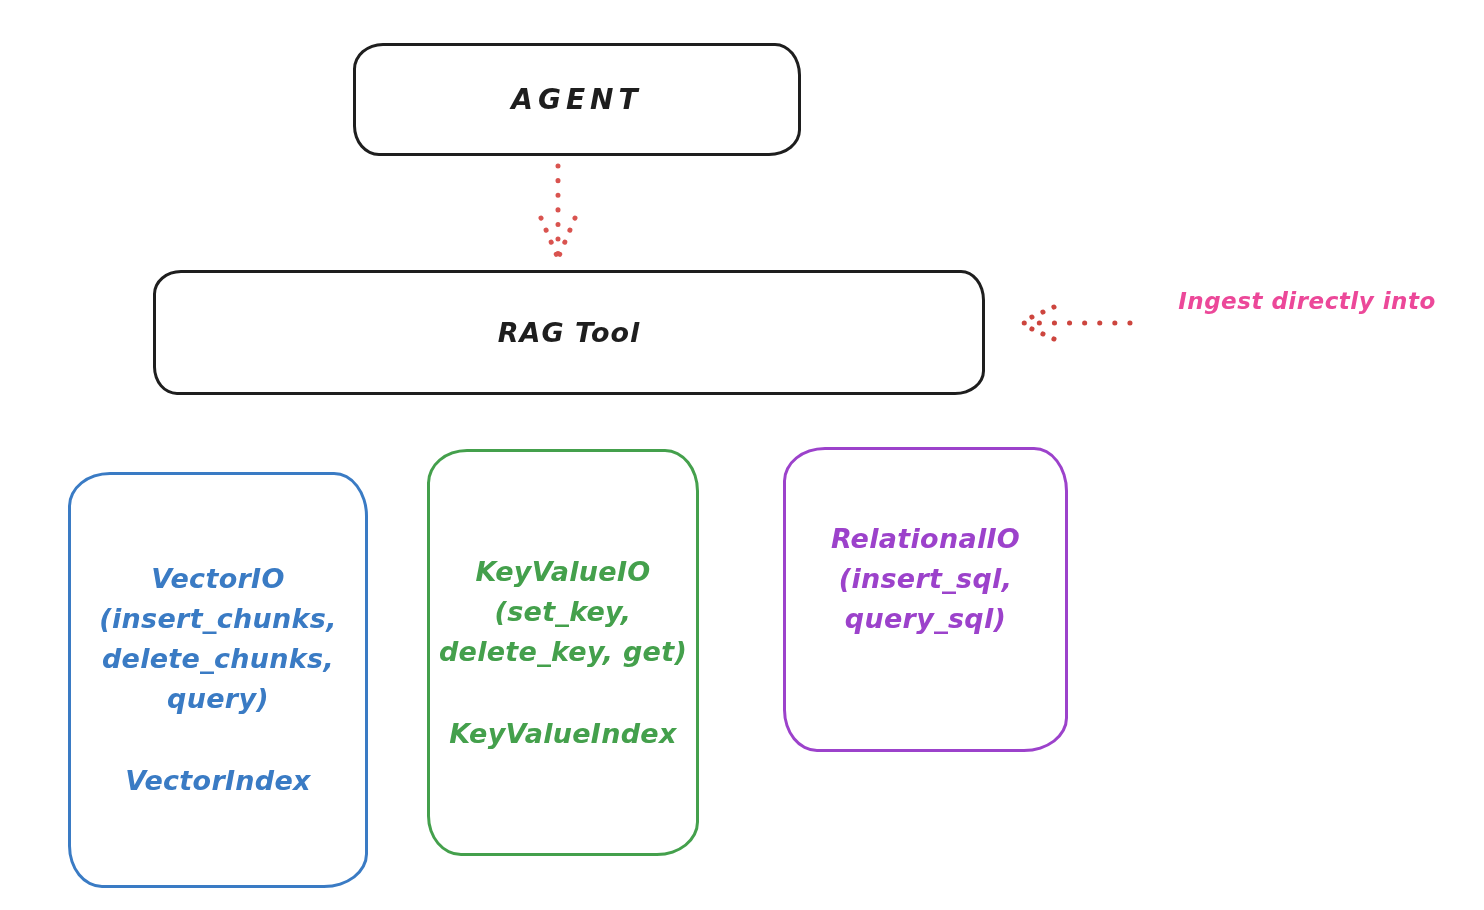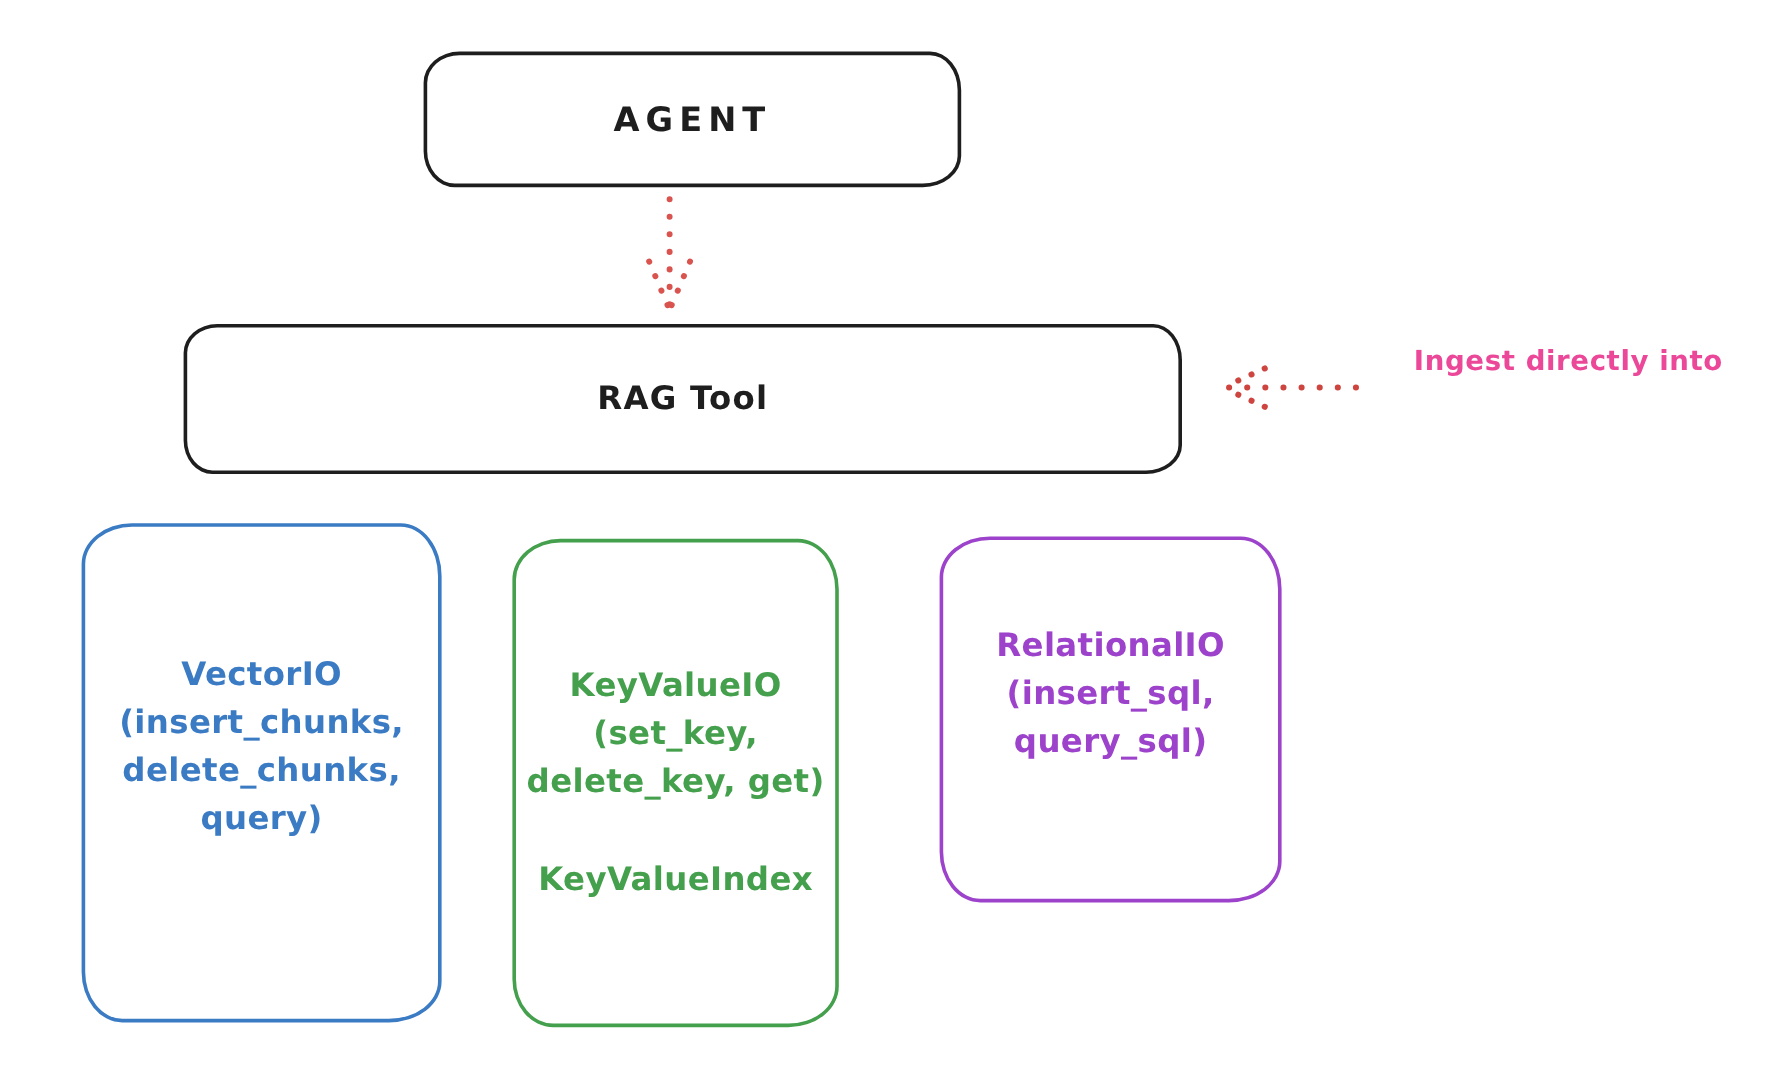--- a/index.html
+++ b/index.html
@@ -10,6 +10,7 @@
     background: #ffffff;
     font-family: "DejaVu Sans", sans-serif;
     overflow: hidden;
+    font-style: italic;
   }
   .node {
     position: absolute;

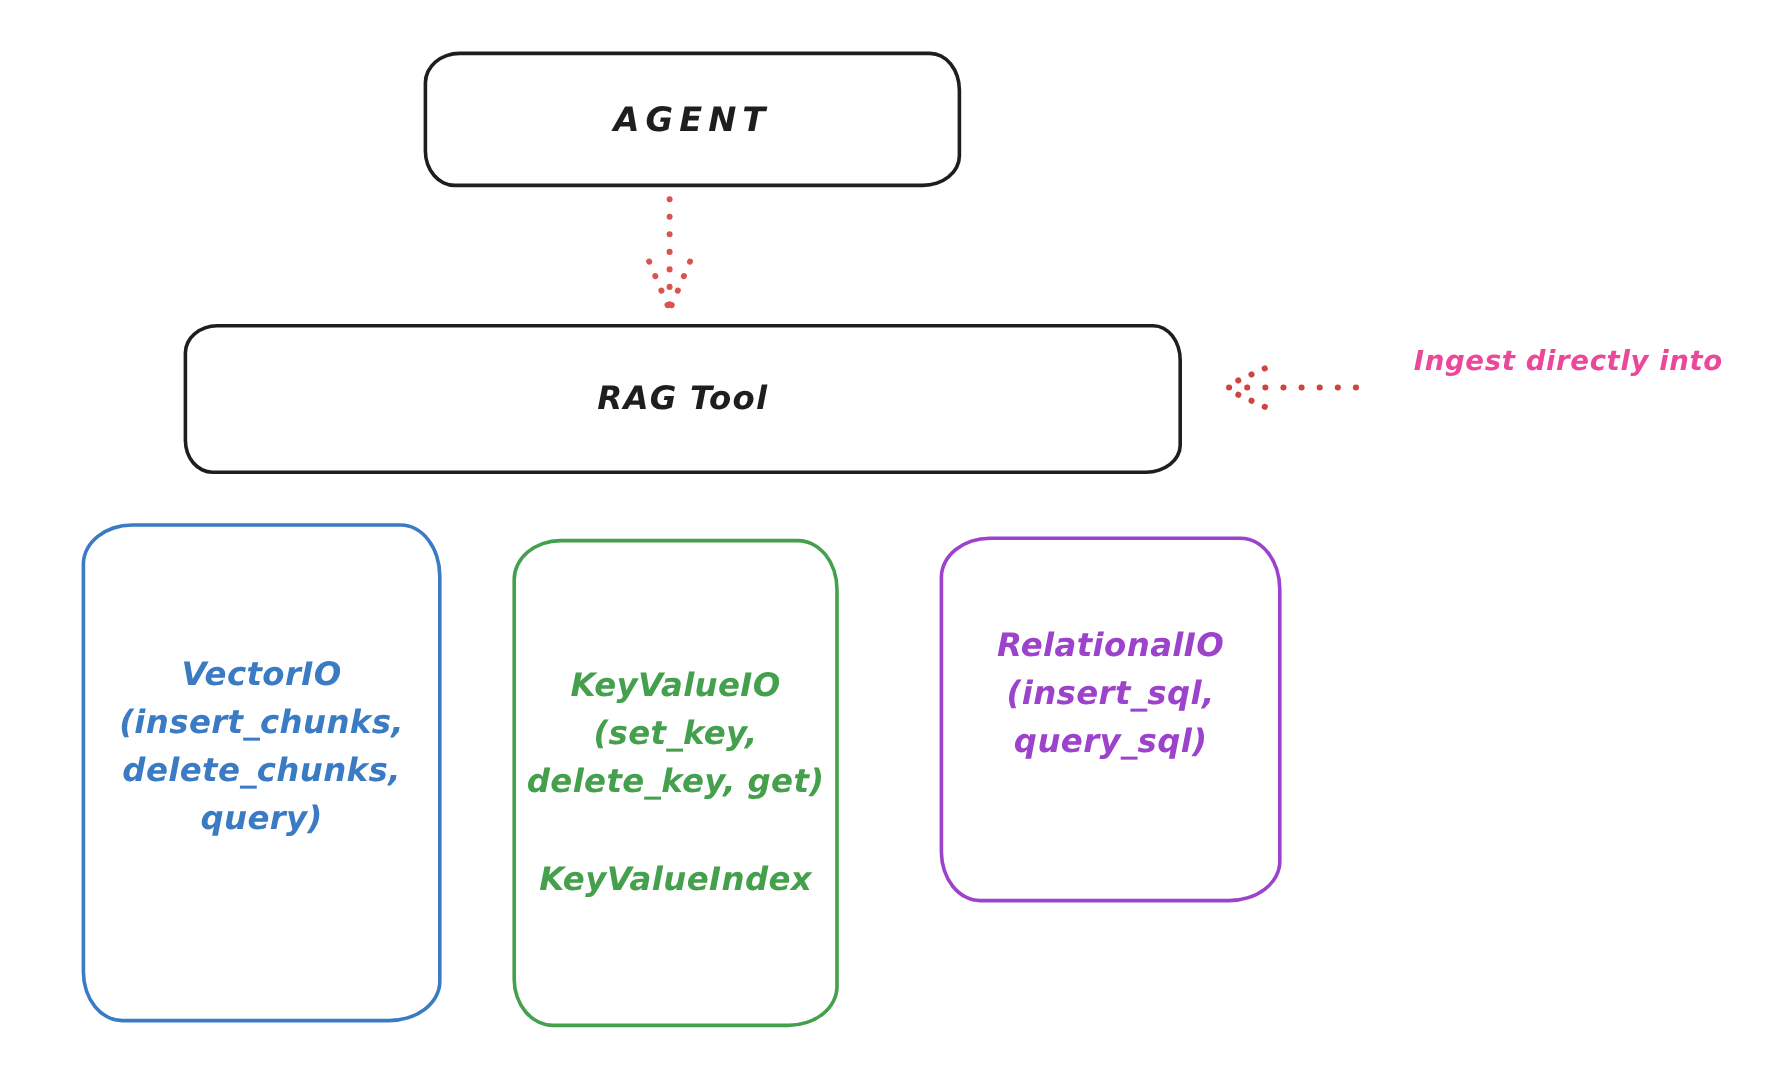--- a/index.html
+++ b/index.html
@@ -68,7 +68,7 @@
   }
   .card-gap { height: 42px; }
   #vectorio-card {
-    left: 68px; top: 436px; width: 300px; height: 416px;
+    left: 68px; top: 472px; width: 300px; height: 416px;
     border-color: #3a7bc4; color: #3a7bc4;
     border-radius: 42px 34px 44px 34px / 34px 44px 34px 42px;
   }

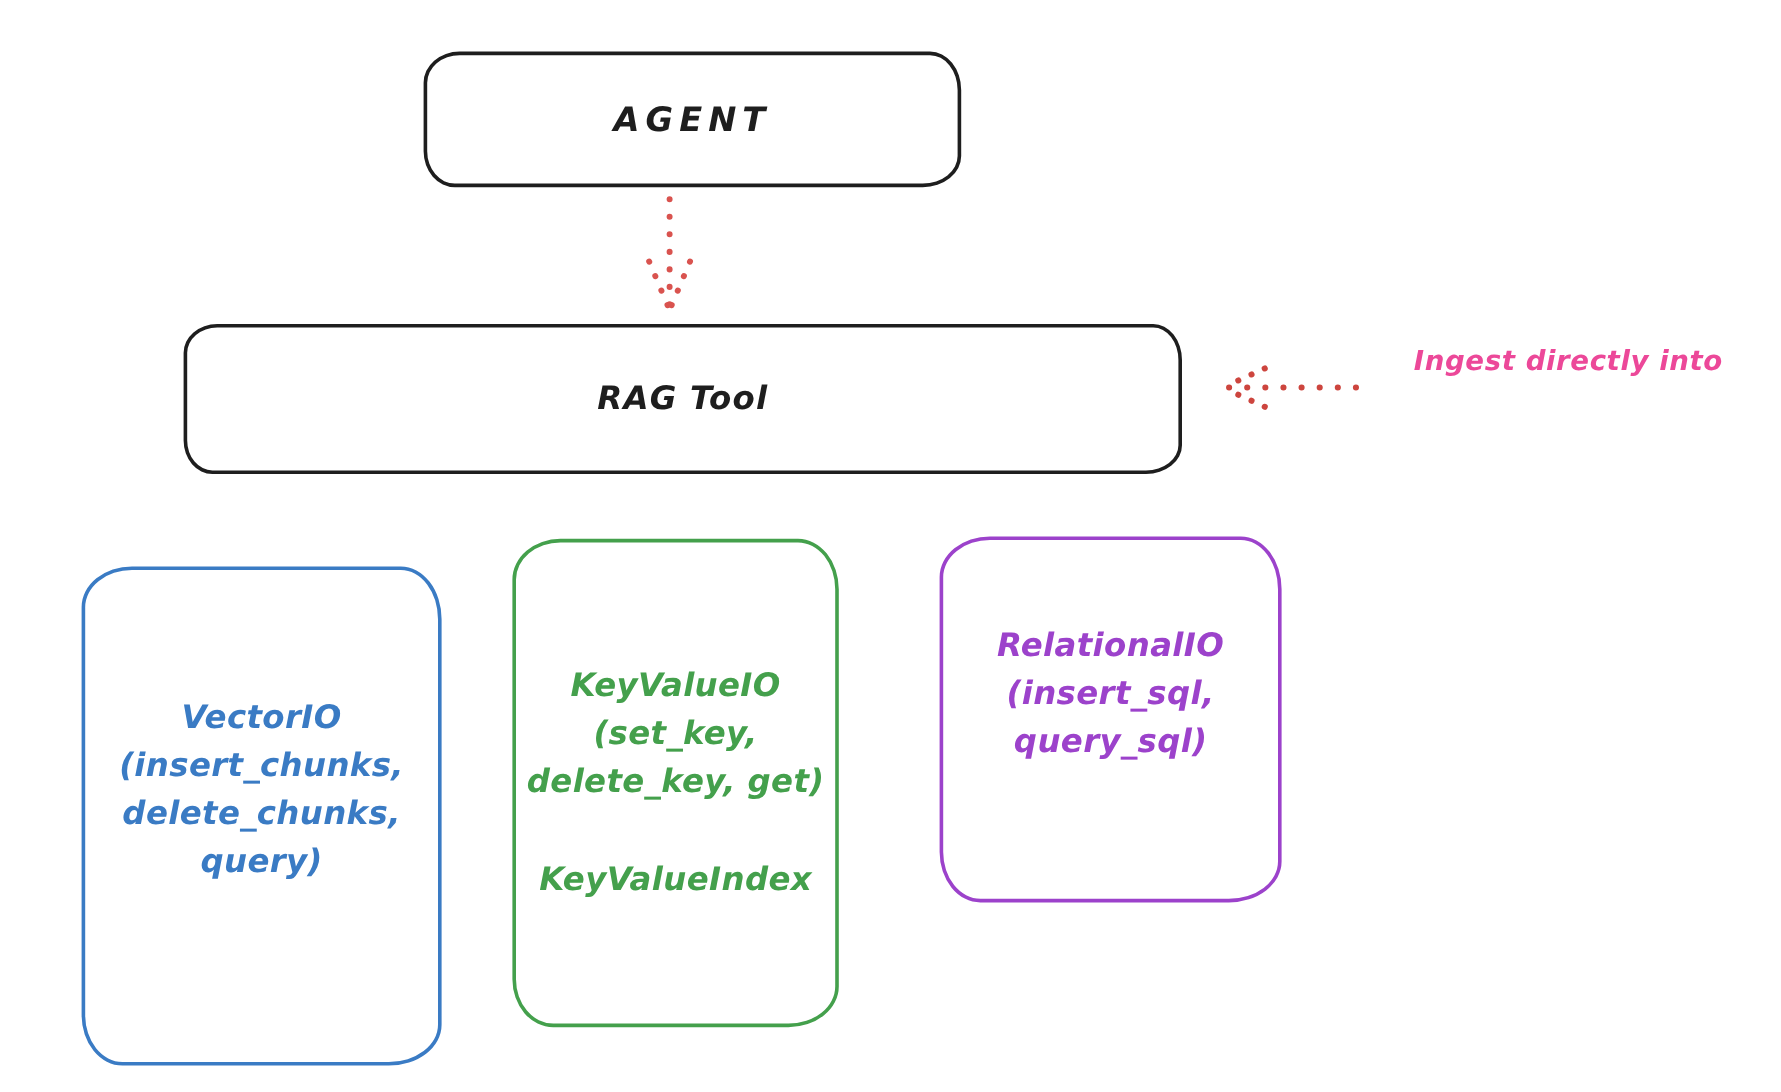--- a/index.html
+++ b/index.html
@@ -123,6 +123,7 @@
       <div>delete_chunks,</div>
       <div>query)</div>
       <div class="card-gap"></div>
+      <div>VectorIndex</div>
     </div>
   </div>
 

